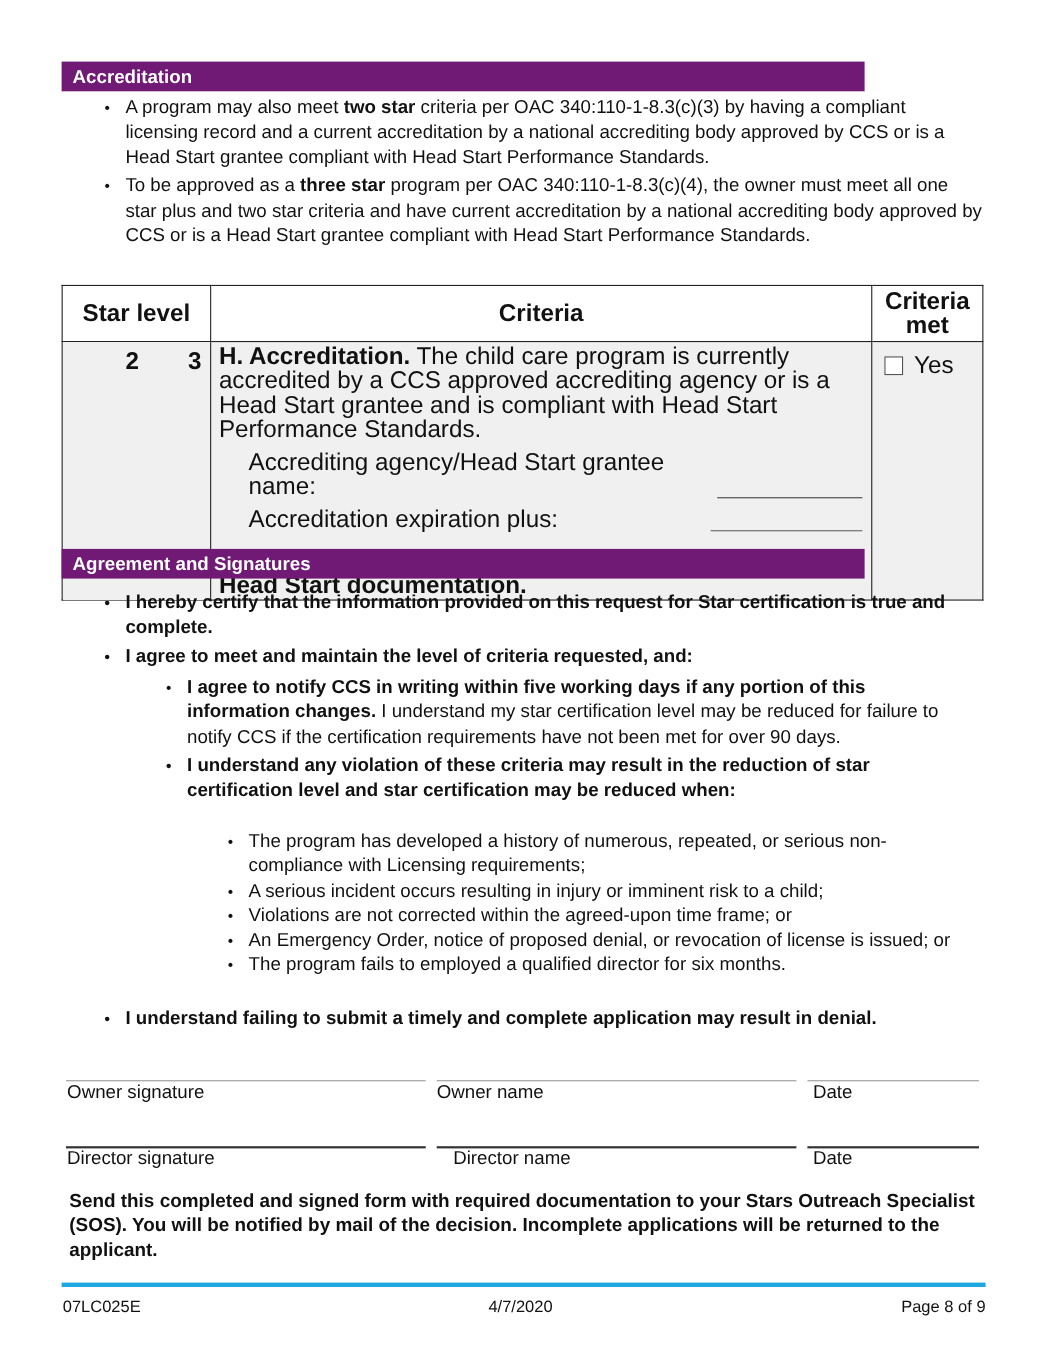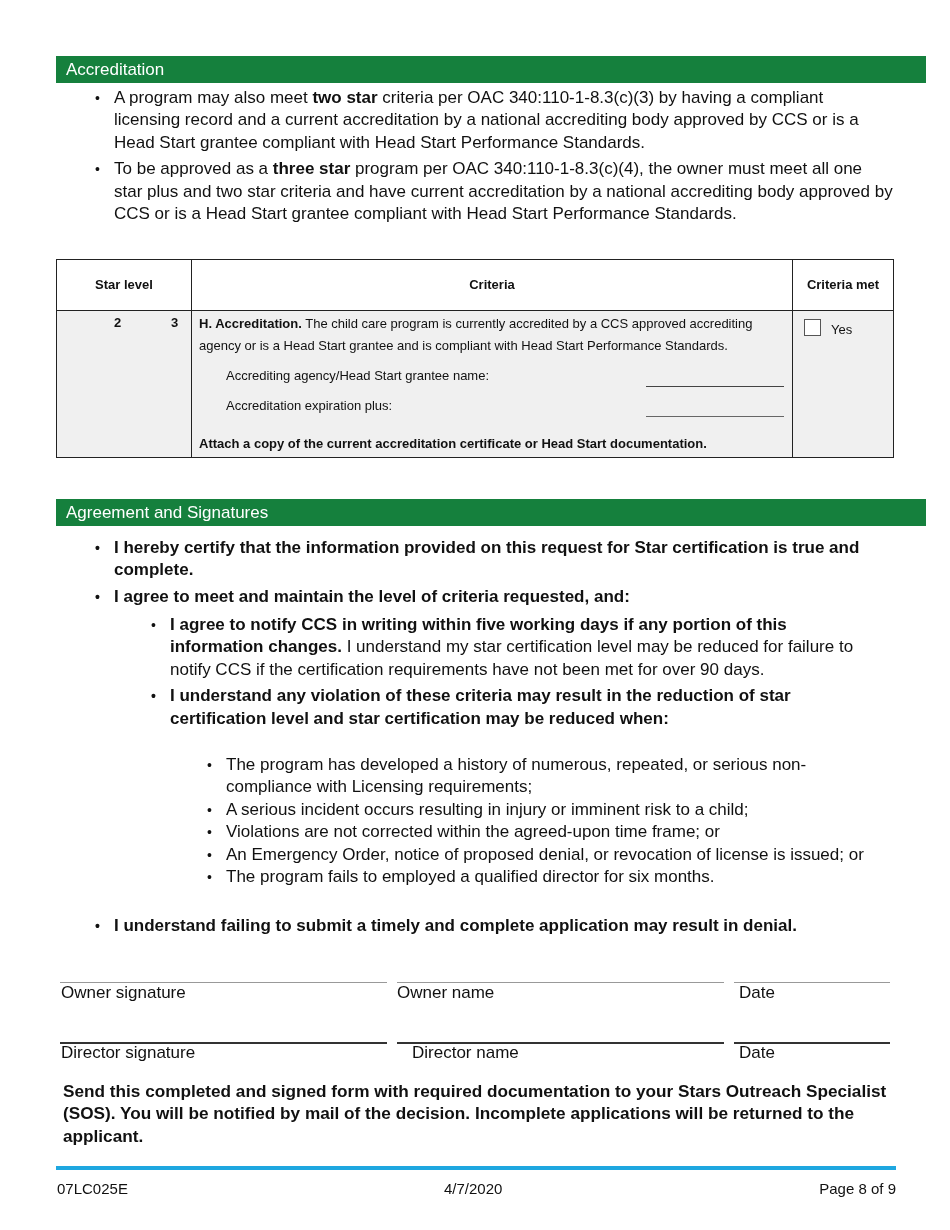--- a/index.html
+++ b/index.html
@@ -5,7 +5,7 @@
   html, body { margin: 0; padding: 0; background: #ffffff; }
   body { width: 950px; height: 1230px; position: relative; font-family: "Liberation Sans", sans-serif; color: #111; overflow: hidden; }
   .page { position: absolute; left: 0; top: 0; width: 950px; height: 1230px; }
-  .section-bar { position: absolute; left: 56px; width: 870px; background: #15803d; color: #fff; font-weight: normal; font-size: 17px; padding-left: 10px; box-sizing: border-box; line-height: 27px; height: 27px; }
+  .section-bar { position: absolute; left: 56px; width: 730px; background: #701a75; color: #fff; font-weight: bold; font-size: 17px; padding-left: 10px; box-sizing: border-box; line-height: 27px; height: 27px; }
   ul.bullets { position: absolute; margin: 0; padding: 0; list-style: none; }
   ul.bullets li { position: relative; font-size: 17px; line-height: 22.4px; }
   ul.bullets li::before { content: "•"; position: absolute; left: -19px; top: 0; font-size: 14px; }

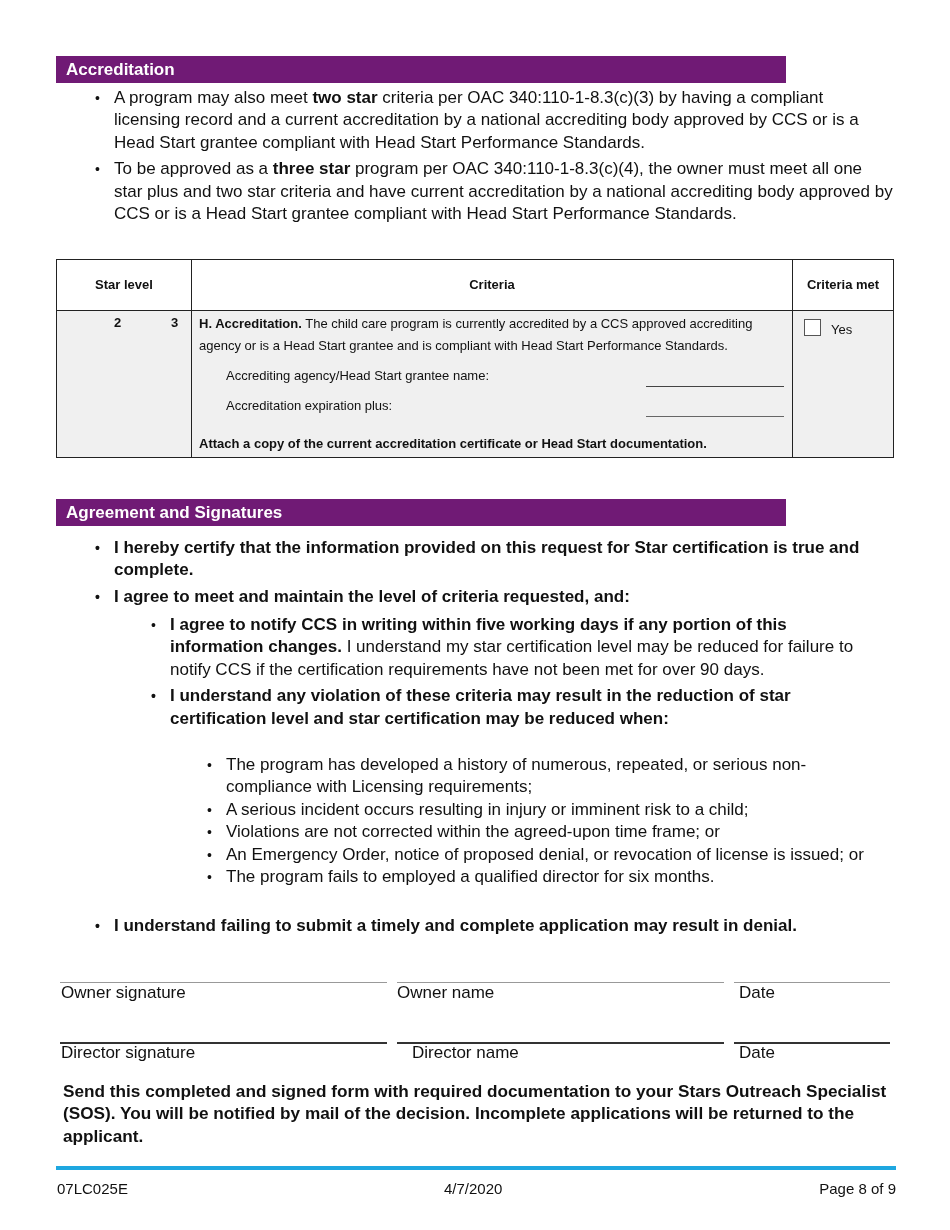--- a/index.html
+++ b/index.html
@@ -10,7 +10,7 @@
   ul.bullets li { position: relative; font-size: 17px; line-height: 22.4px; }
   ul.bullets li::before { content: "•"; position: absolute; left: -19px; top: 0; font-size: 14px; }
   .b { font-weight: bold; }
-  table.crit { position: absolute; left: 56px; top: 259px; width: 838px; border-collapse: collapse; font-size: 13px; border-radius: 11px; }
+  table.crit { position: absolute; left: 56px; top: 259px; width: 838px; border-collapse: collapse; font-size: 22px; border-radius: 11px; }
   table.crit td, table.crit th { border: 1.5px solid #222; vertical-align: top; }
   table.crit th { background: #fff; font-weight: bold; height: 48px; vertical-align: middle; text-align: center; line-height: 22px; }
   table.crit td { background: #f0f0f0; }

